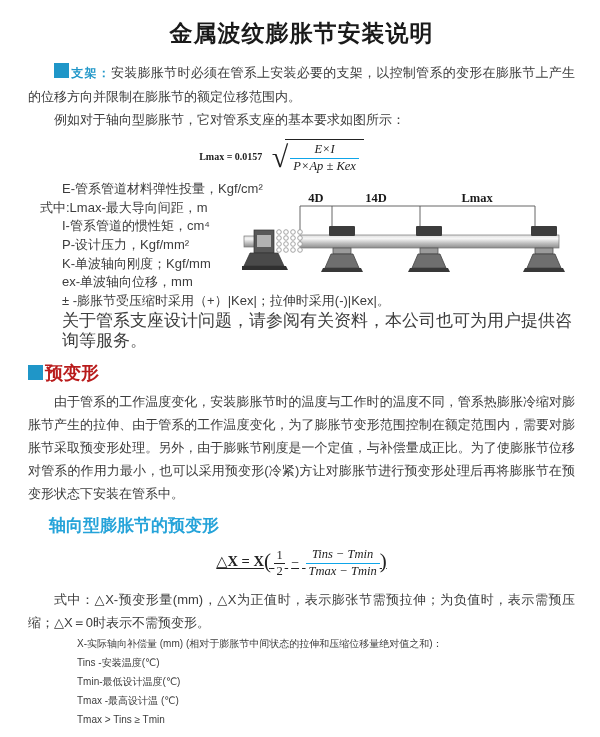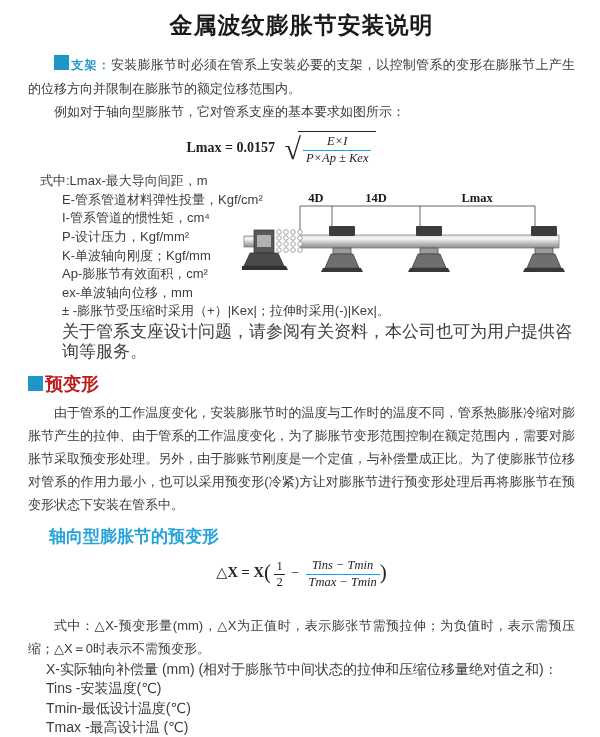--- a/index.html
+++ b/index.html
@@ -11,7 +11,7 @@
     color:#3c3c3c;
     overflow:hidden;
     box-sizing:border-box;
-    padding:10px 25px 0 28px;
+    padding:18px 25px 0 28px;
   }
   .title{
     margin:0 0 12px 0;

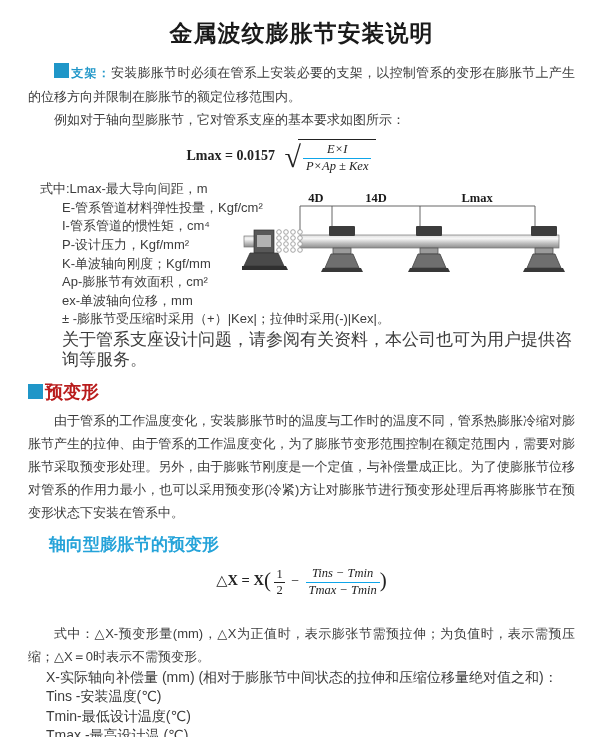--- a/index.html
+++ b/index.html
@@ -61,7 +61,7 @@
     color:#222;
   }
   .formula1{margin:8px 40px 6px 0;font-size:14px;}
-  .f-bold{font-weight:bold;font-size:14px;}
+  .f-bold{font-weight:bold;font-size:10px;}
   .sqrt{
     font-size:30px;
     font-weight:400;

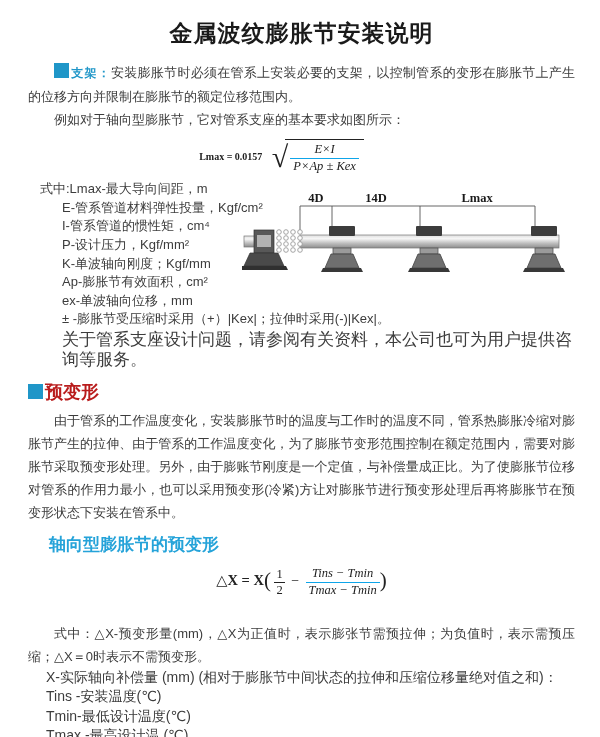--- a/index.html
+++ b/index.html
@@ -133,8 +133,8 @@
   </div>
 
   <div class="defs">
+    <div class="def-line">E-管系管道材料弹性投量，Kgf/cm²</div>
     <div class="def-line first">式中:Lmax-最大导向间距，m</div>
-    <div class="def-line">E-管系管道材料弹性投量，Kgf/cm²</div>
     <div class="def-line">I-管系管道的惯性矩，cm⁴</div>
     <div class="def-line">P-设计压力，Kgf/mm²</div>
     <div class="def-line">K-单波轴向刚度；Kgf/mm</div>

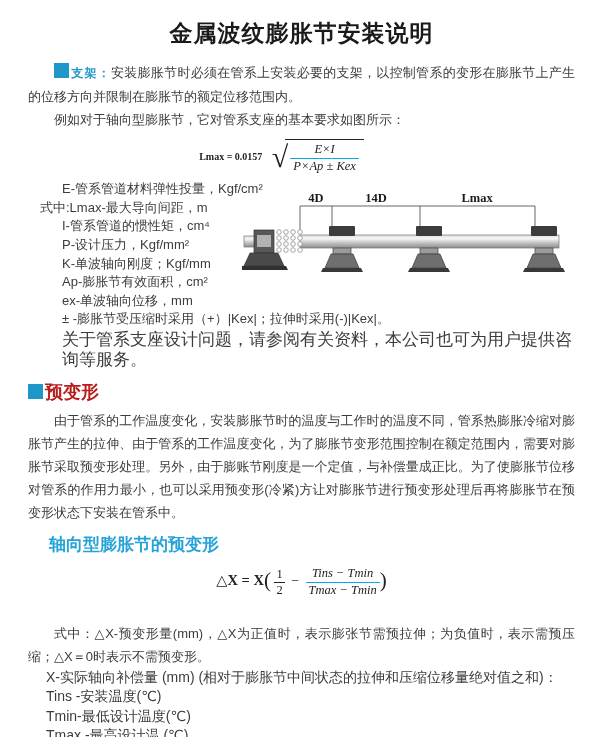--- a/index.html
+++ b/index.html
@@ -138,7 +138,6 @@
     <div class="def-line">I-管系管道的惯性矩，cm⁴</div>
     <div class="def-line">P-设计压力，Kgf/mm²</div>
     <div class="def-line">K-单波轴向刚度；Kgf/mm</div>
-    <div class="def-line">Ap-膨胀节有效面积，cm²</div>
     <div class="def-line">ex-单波轴向位移，mm</div>
     <div class="def-line">± -膨胀节受压缩时采用（+）|Kex|；拉伸时采用(-)|Kex|。</div>
   </div>

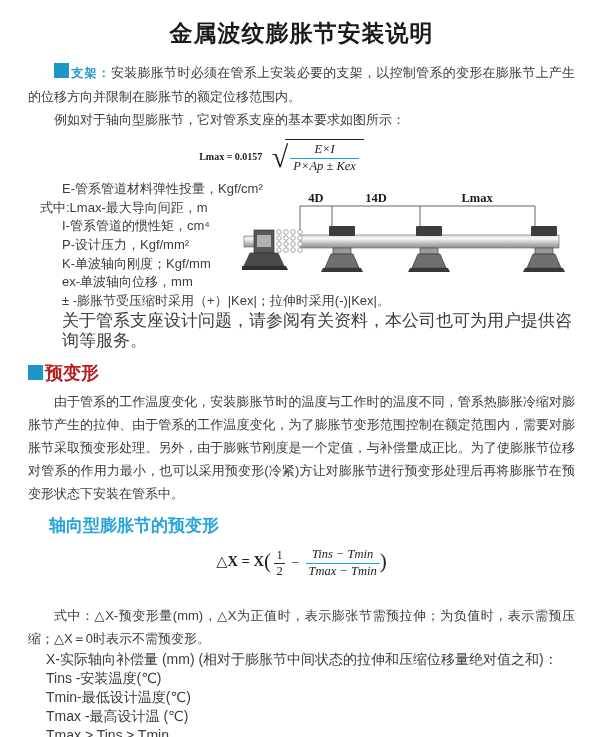--- a/index.html
+++ b/index.html
@@ -85,7 +85,7 @@
   }
   .fstack .top{display:block;border-bottom:1px solid #0ea5e9;padding:0 3px;}
   .fstack .bot{display:block;padding:0 3px;}
-  .formula2{margin:10px 0 24px 0;font-size:14px;}
+  .formula2{margin:10px 0 8px 0;font-size:14px;text-decoration:underline;}
   .formula2 .f-bold{font-size:14.5px;}
   .bigparen{font-size:21px;vertical-align:-2px;font-weight:400;}
   .frac-plain{

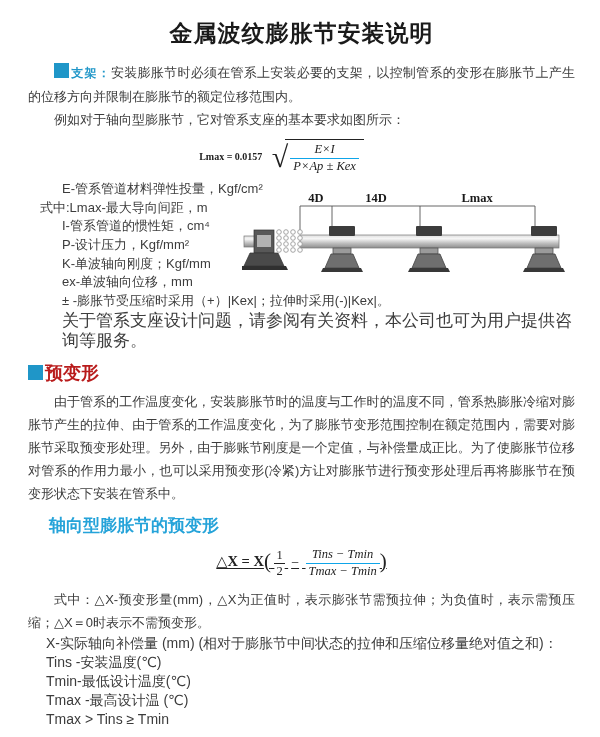--- a/index.html
+++ b/index.html
@@ -107,7 +107,7 @@
   .defs .def-line.first{margin-left:12px;}
   .note-line{font-size:17px;line-height:20px;margin:1px 0 0 34px;}
   .plist{margin:0;}
-  .plist .p-line{font-size:14px;line-height:19.2px;margin-left:18px;}
+  .plist .p-line{font-size:10px;line-height:19.2px;margin-left:49px;}
   
   .diagram{
     position:absolute;

